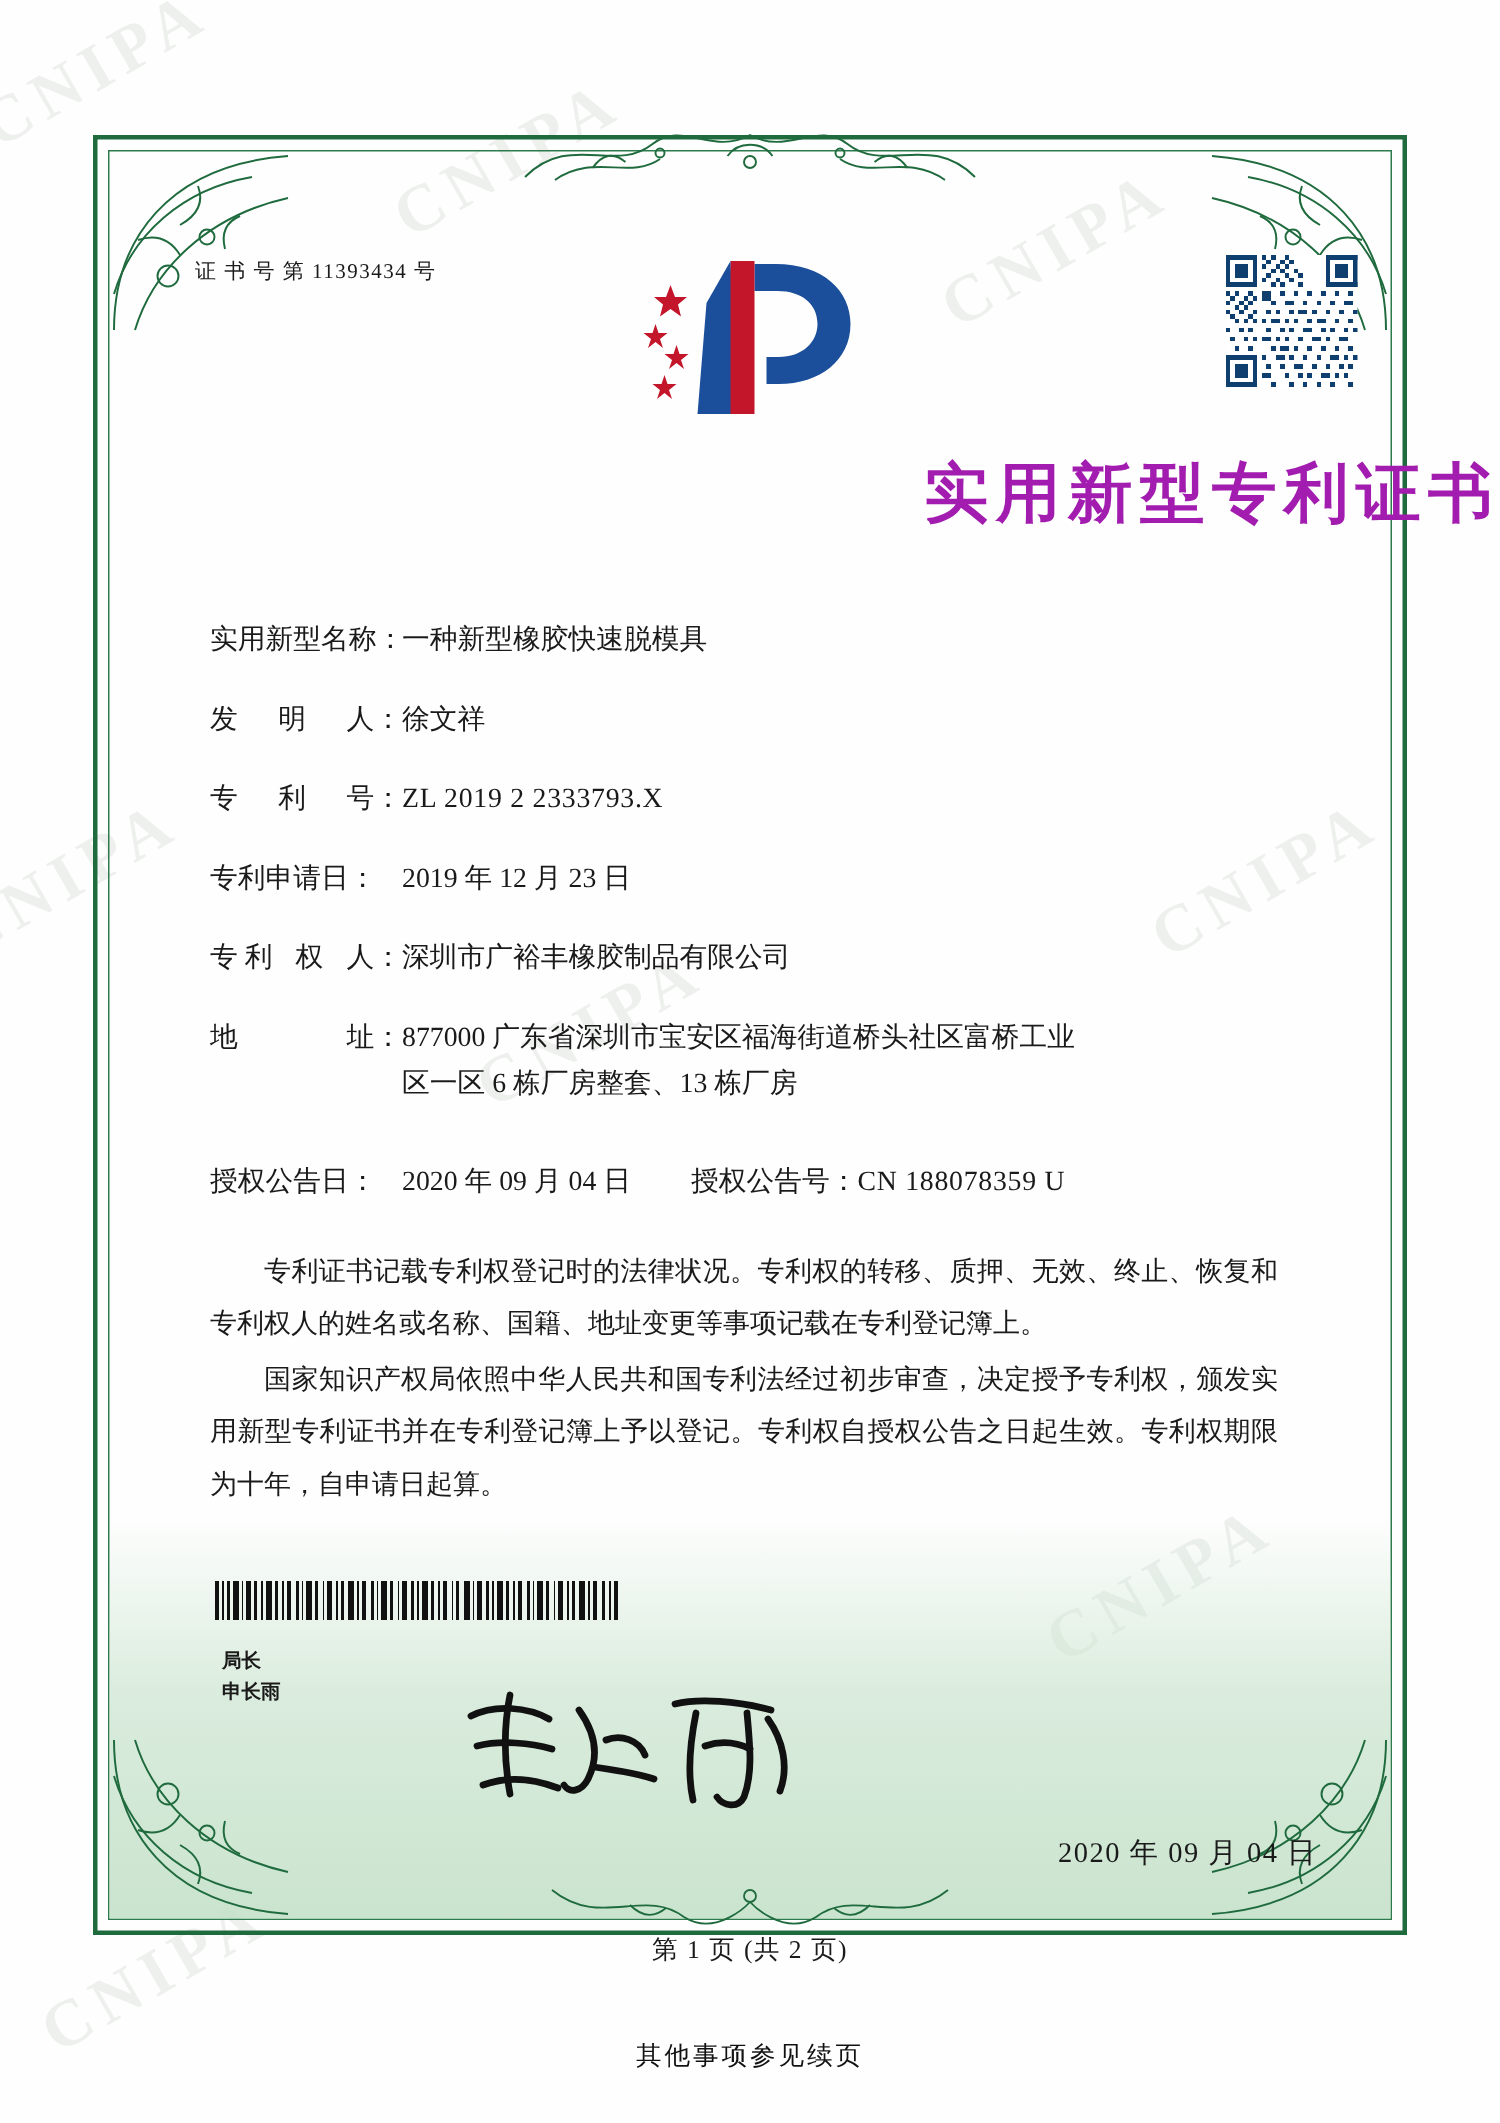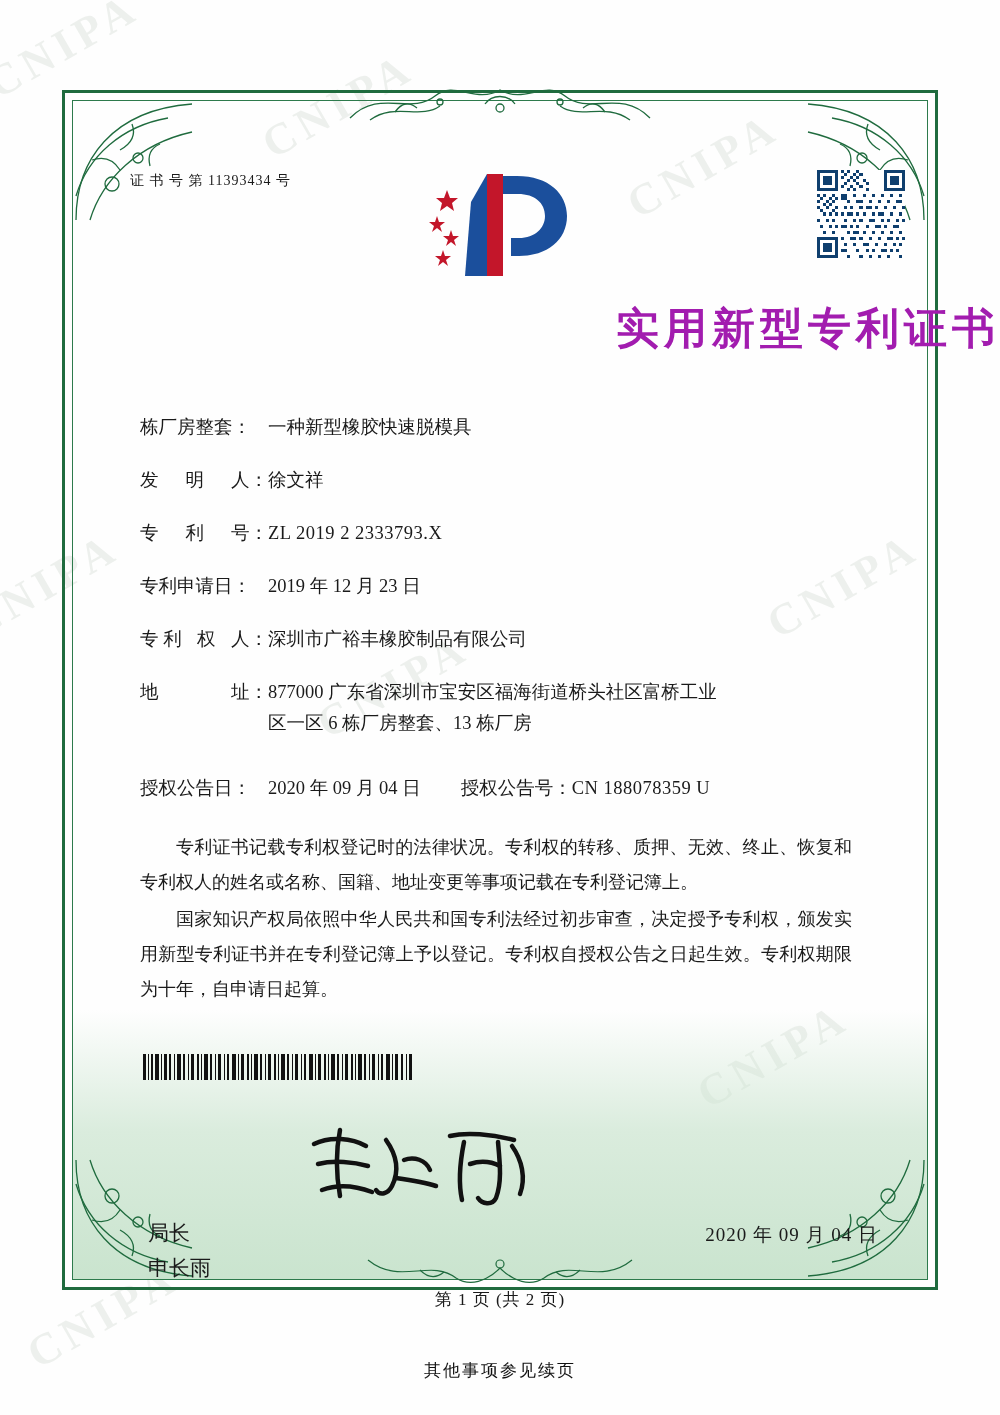--- a/index.html
+++ b/index.html
@@ -474,7 +474,7 @@
   <div id="fields">
 
     <div class="row">
-      <div class="lbl">栋厂房整套：</div>
+      <div class="lbl">实用新型名称：</div>
       <div class="val">一种新型橡胶快速脱模具</div>
     </div>
 

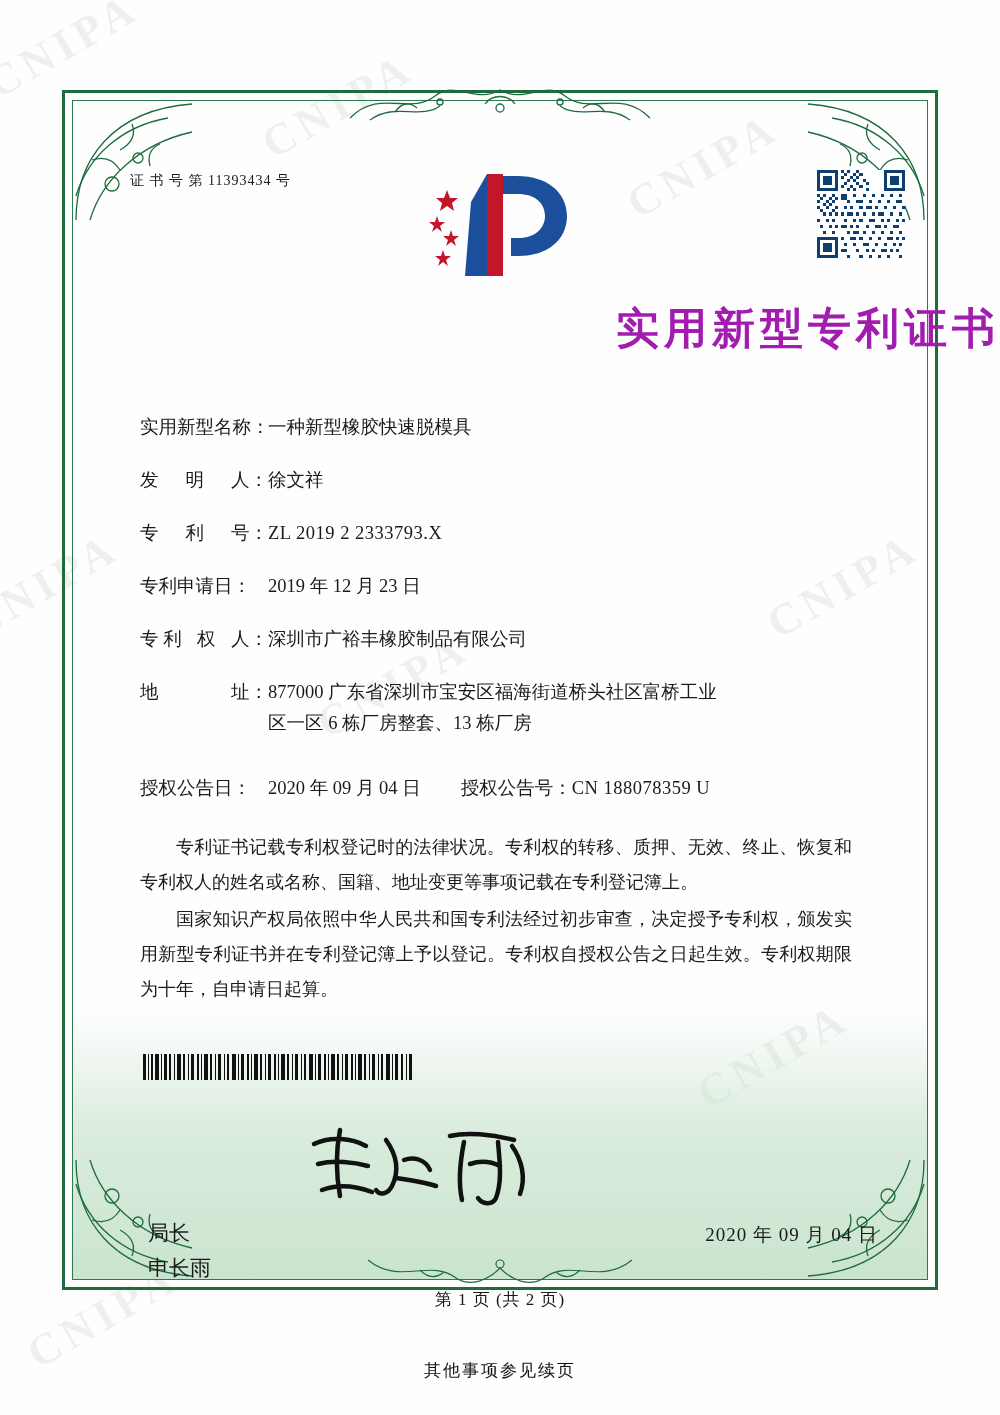--- a/index.html
+++ b/index.html
@@ -171,10 +171,10 @@
   #director {
     position: absolute;
     left: 148px;
-    top: 1216px;
-    font-size: 21px;
+    top: 1096px;
+    font-size: 13px;
     line-height: 1.65;
-    font-weight: 400;
+    font-weight: 700;
   }
   #signature {
     position: absolute;

